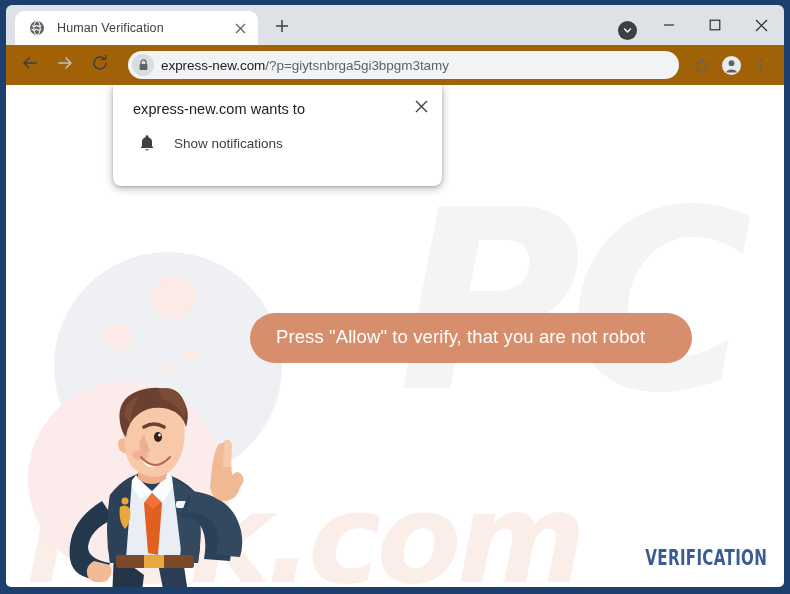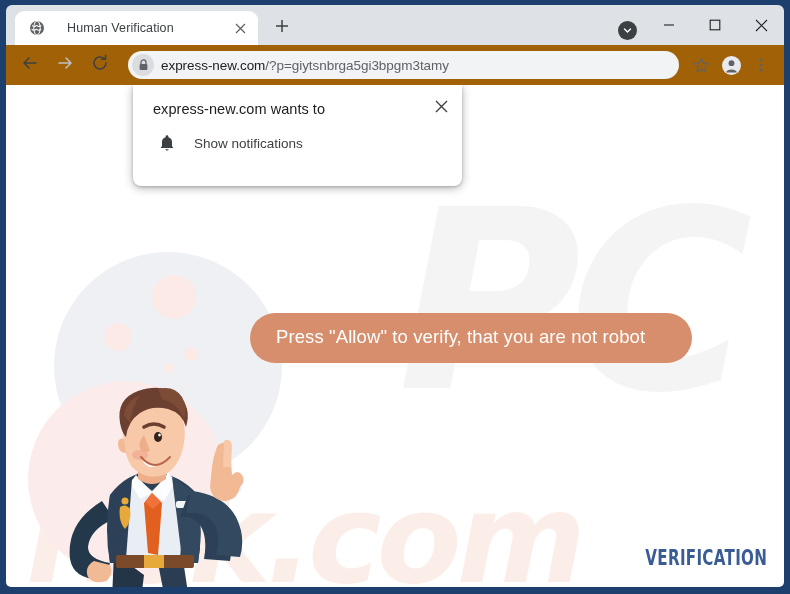--- a/index.html
+++ b/index.html
@@ -50,7 +50,6 @@
     color: #3c4043;
     white-space: nowrap; overflow: hidden; text-overflow: ellipsis;
     letter-spacing: .1px;
-    margin-left: 10px;
   }
   .tab-close {
     width: 20px; height: 20px;

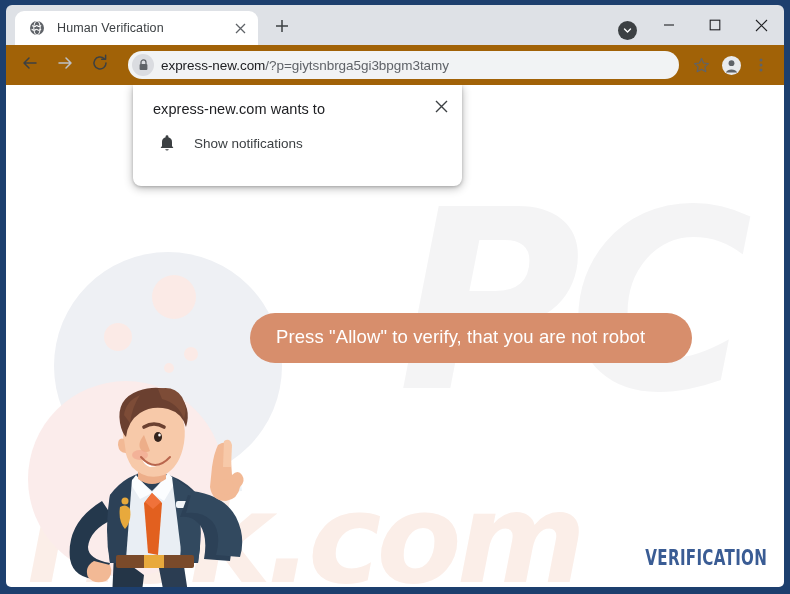--- a/index.html
+++ b/index.html
@@ -232,7 +232,7 @@
   
   .dialog {
     position: absolute;
-    left: 127px; top: 0;
+    left: 107px; top: 0;
     width: 329px;
     background: #ffffff;
     border-radius: 0 0 8px 8px;

